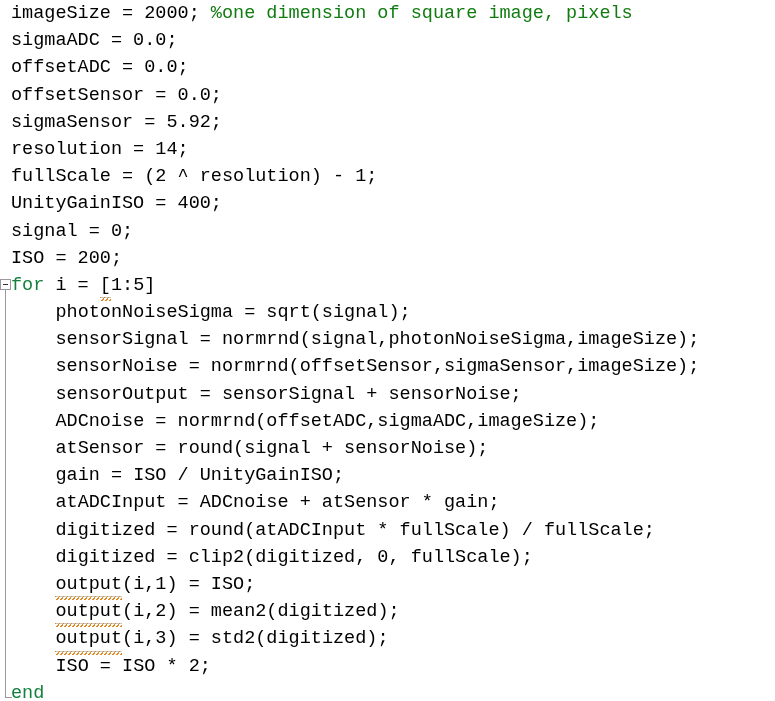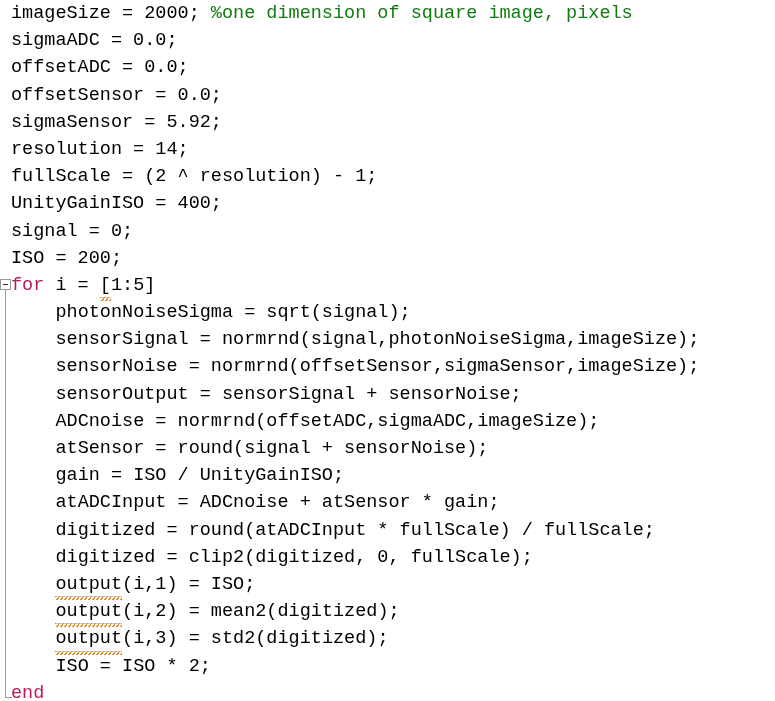--- a/index.html
+++ b/index.html
@@ -44,7 +44,7 @@
   }
 
   .tok { white-space: pre; }
-  .kw      { color: #be185d; }
+  .kw      { color: #15803d; }
   .comment { color: #107c10; }
   .plain   { color: #000000; }
 

